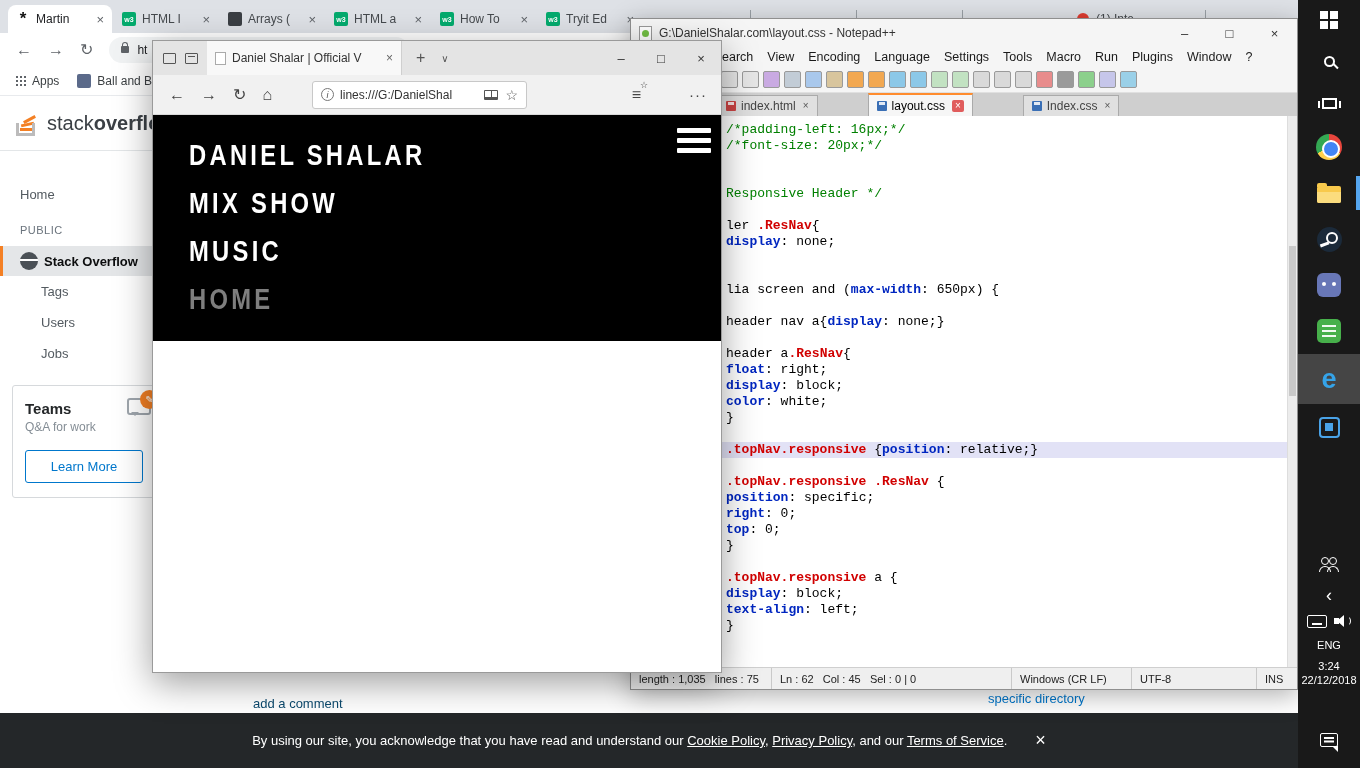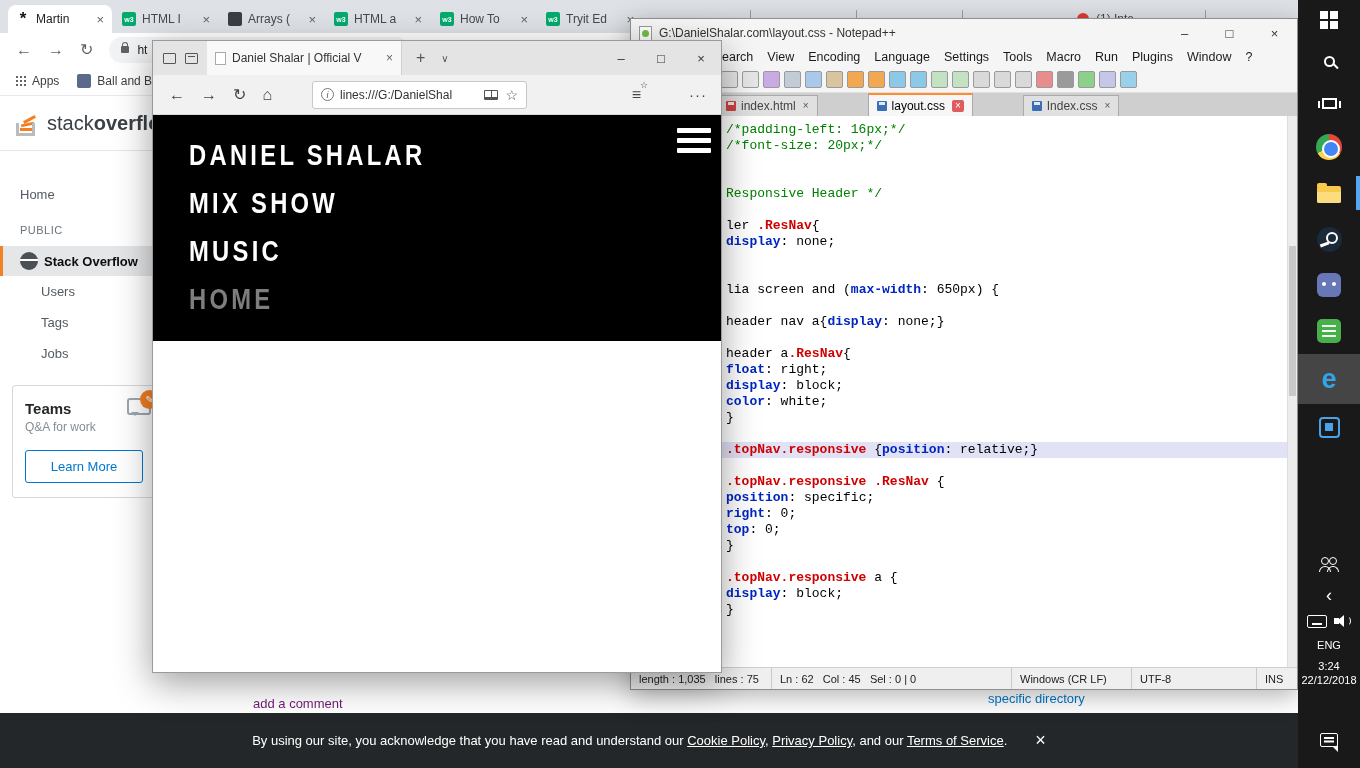--- a/index.html
+++ b/index.html
@@ -261,8 +261,8 @@
         <span>Stack Overflow</span>
       </div>
       <div>
+          <span class="so-subitem">Tags</span>
           <span class="so-subitem">Users</span>
-          <span class="so-subitem">Tags</span>
           <span class="so-subitem">Jobs</span>
         </div>
       <div class="teams-card">

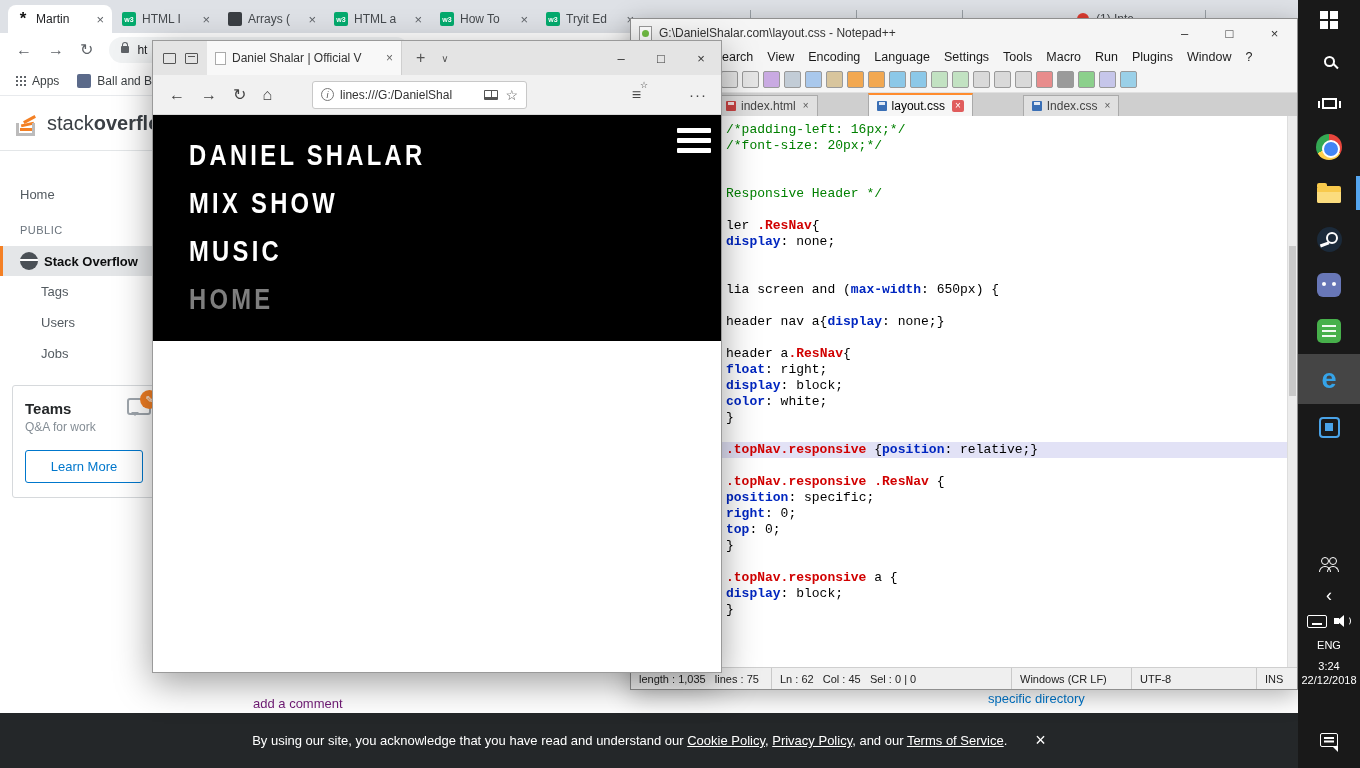--- a/index.html
+++ b/index.html
@@ -384,6 +384,7 @@
           <div class="code-line"></div>
           <div class="code-line"><span class="cl">.topNav.responsive</span><span class="tx"> a {</span></div>
           <div class="code-line"><span class="pr">display</span><span class="tx">: block;</span></div>
+          <div class="code-line"><span class="pr">text-align</span><span class="tx">: left;</span></div>
           <div class="code-line"><span class="tx">}</span></div>
         </div>
       <div class="np-scroll">

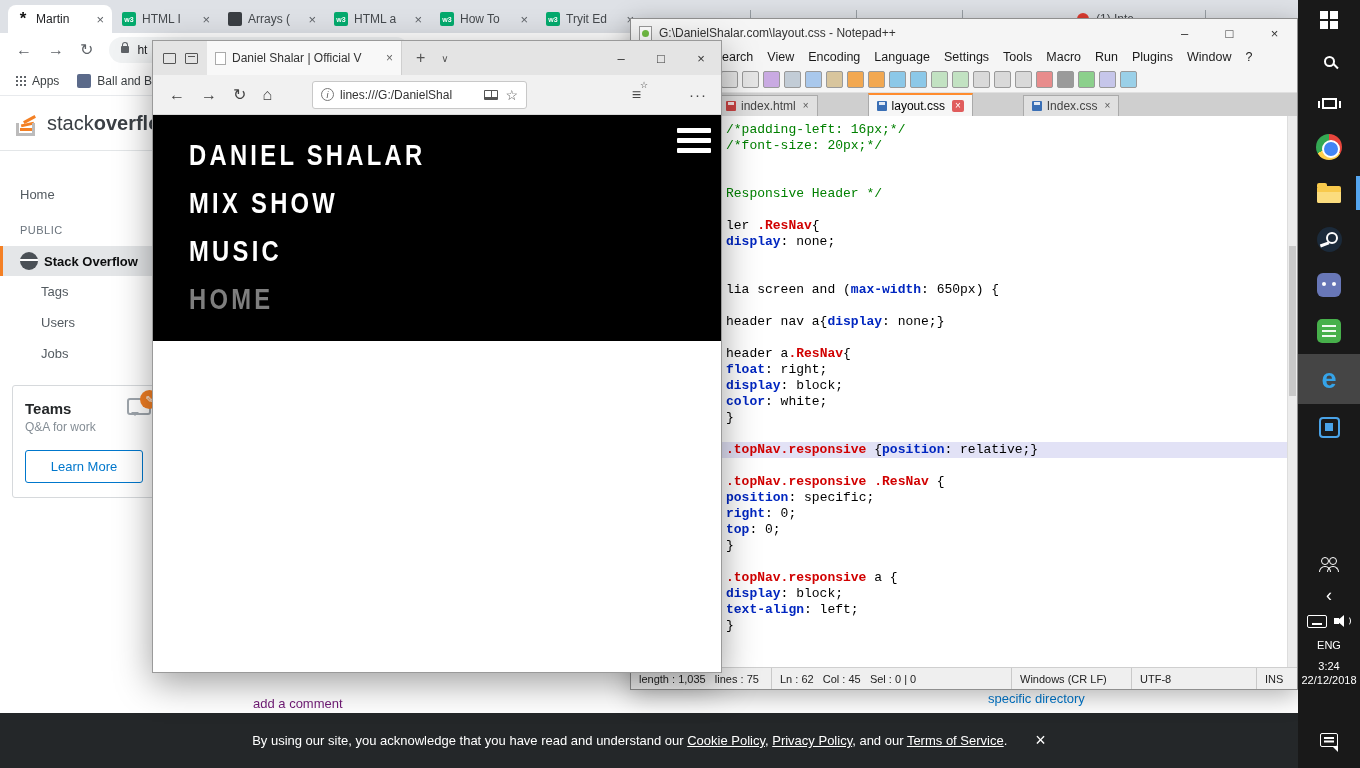--- a/index.html
+++ b/index.html
@@ -57,7 +57,7 @@
   .bubble::after { content:''; position:absolute; left:2px; bottom:-7px; border:4px solid transparent; border-top-color:#9fa6ad; }
   .pencil-badge { position:absolute; right:-10px; top:-10px; width:19px; height:19px; border-radius:50%; background:#f48024; color:#fff; font-size:10px; display:flex; align-items:center; justify-content:center; }
 
-  .add-comment { position:absolute; left:253px; top:696px; font-size:13px; color:#701a75; text-decoration:none; }
+  .add-comment { position:absolute; left:253px; top:696px; font-size:13px; color:#0c4a6e; text-decoration:none; }
   .spec-dir { position:absolute; left:988px; top:691px; font-size:13px; color:#0077cc; text-decoration:none; }
 
   .cookie-banner { position:absolute; left:0; top:713px; width:1298px; height:55px; background:#242729; display:flex; align-items:center; justify-content:center; font-size:13px; color:#ffffff; }

